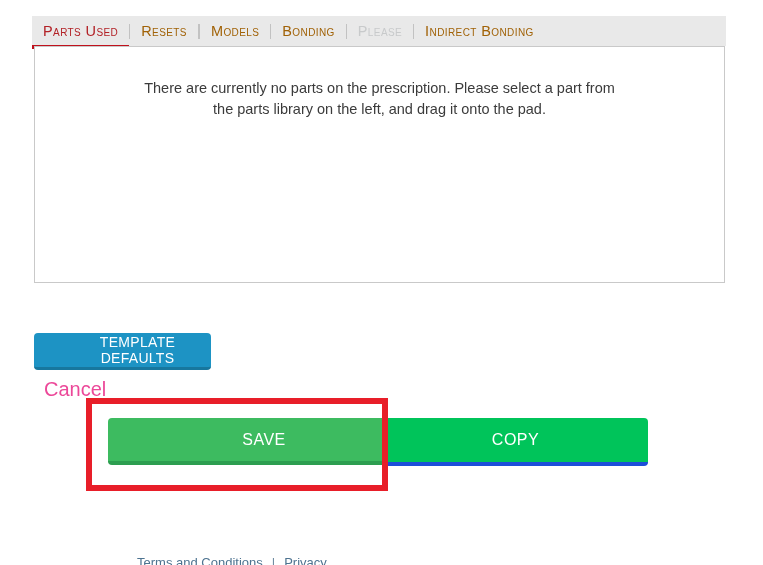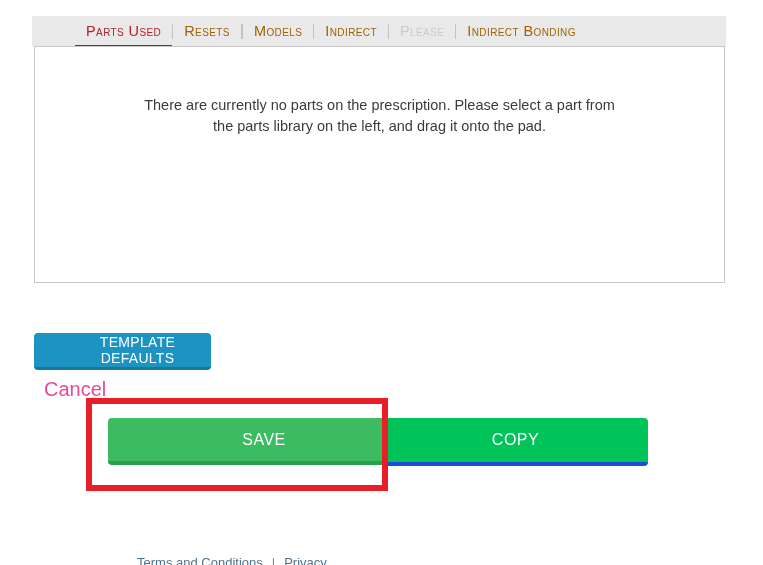--- a/index.html
+++ b/index.html
@@ -35,7 +35,7 @@
     cursor: pointer;
     white-space: nowrap;
   }
-  .tab.active { color: #b22126; margin-left: 43px; }
+  .tab.active { color: #b22126; }
   .tab.active::after {
     content: "";
     position: absolute;

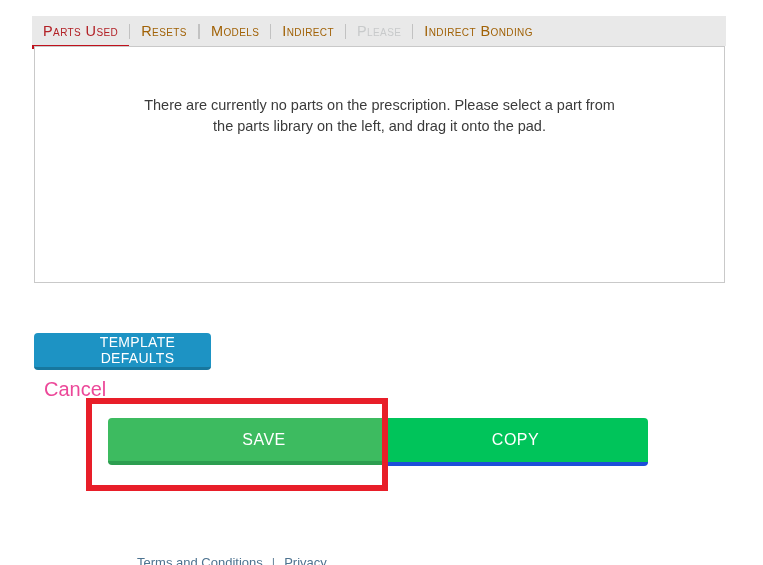--- a/index.html
+++ b/index.html
@@ -162,7 +162,7 @@
     </div>
     <span class="tab-divider"></span>
     <div class="tab">
-      <span>Indirect</span>
+      <span>Bonding</span>
     </div>
     <span class="tab-divider"></span>
     <div class="tab disabled">

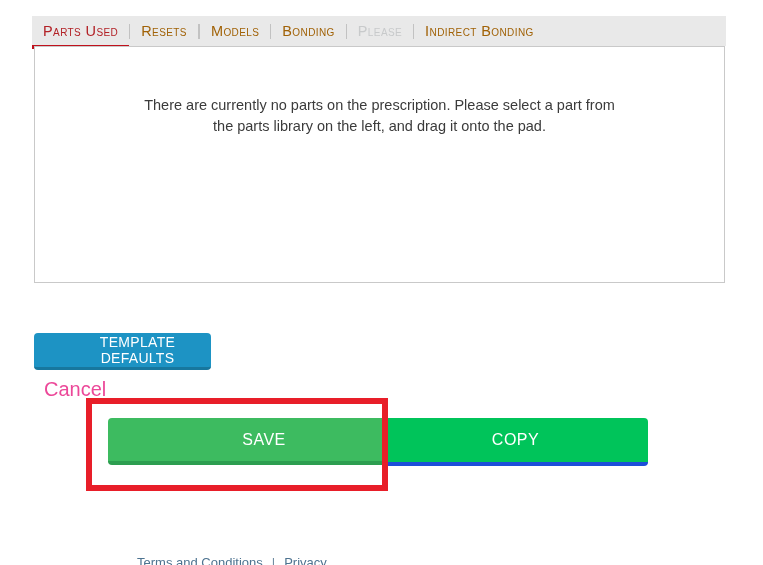--- a/index.html
+++ b/index.html
@@ -59,7 +59,7 @@
     border: 1px solid #c9c9c9;
   }
   .empty-message {
-    margin-top: 48px;
+    margin-top: 31px;
     text-align: center;
     font-size: 14.5px;
     line-height: 21px;

